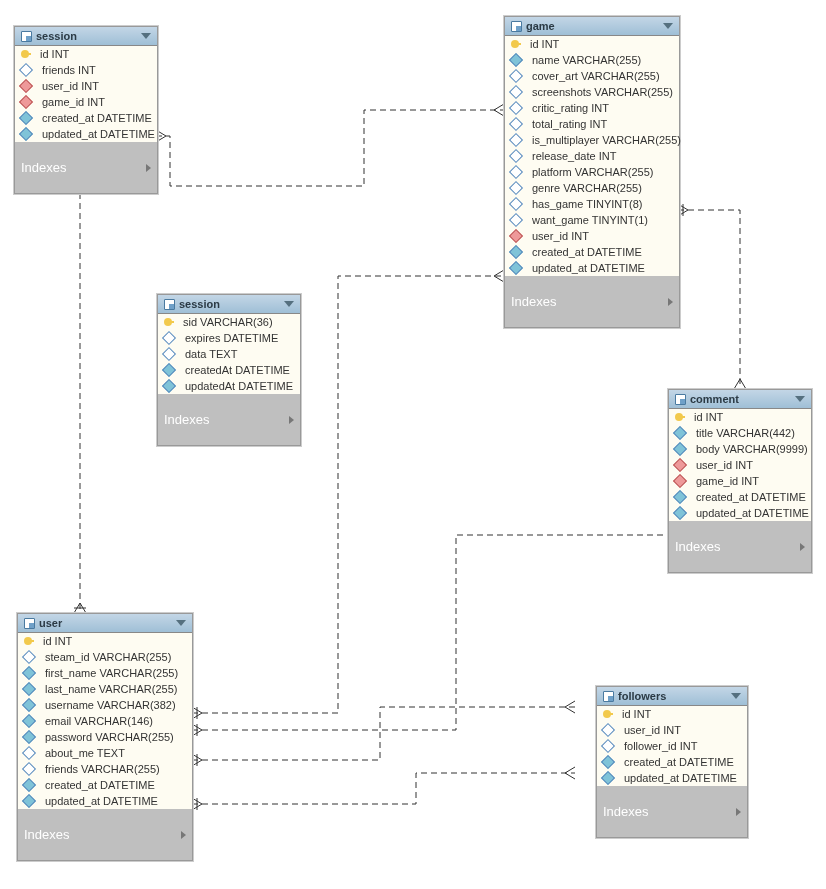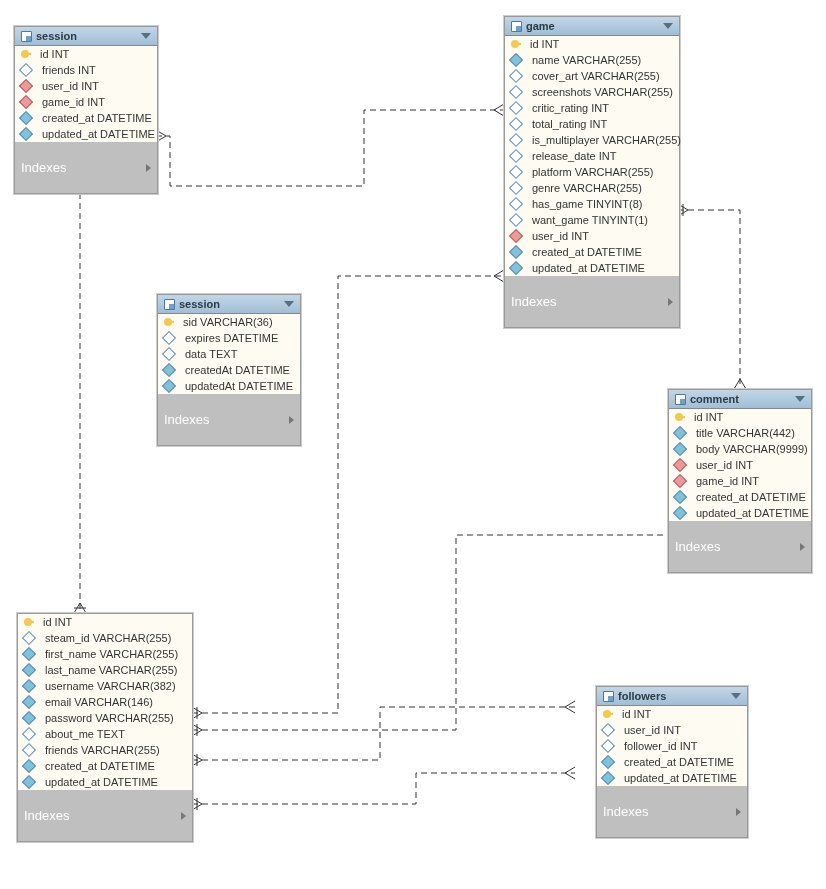--- a/index.html
+++ b/index.html
@@ -298,6 +298,11 @@
 </div>
 
 <div class="entity" style="left:17px; top:613px; width:174px;">
+  <div class="header">
+    <span class="icon icon-table"></span>
+    <span>user</span>
+    <span class="triangle"></span>
+  </div>
   <div id="user-fields">
         <div class="row">
           <span class="icon icon-key"></span>

